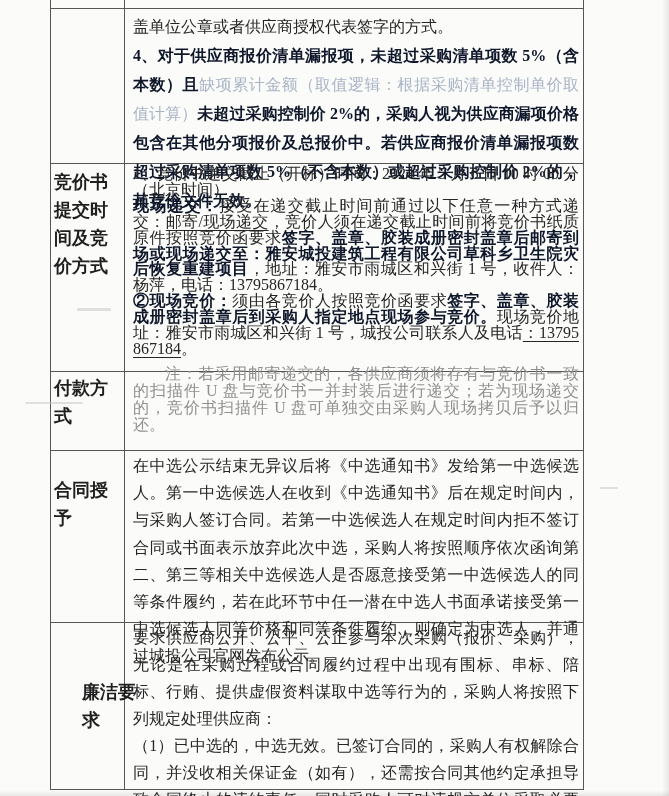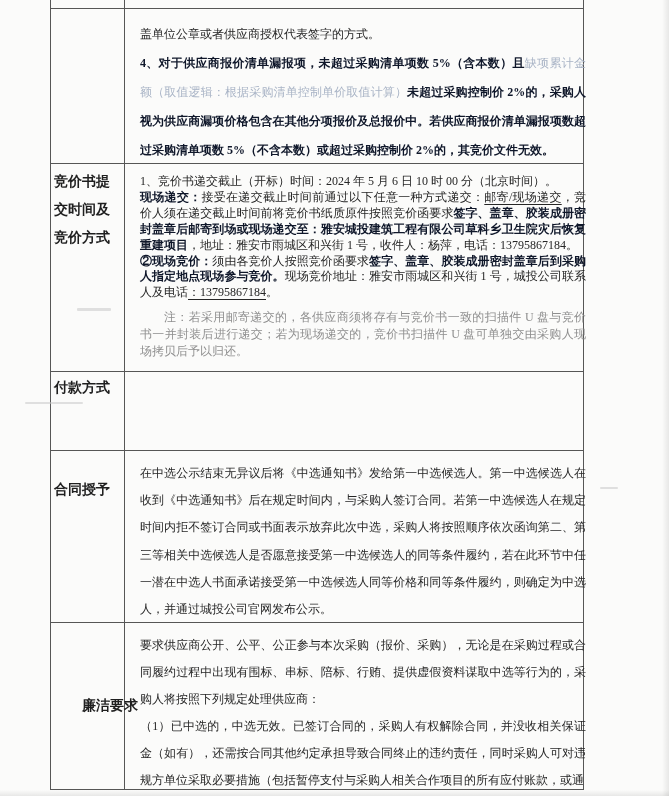--- a/index.html
+++ b/index.html
@@ -18,8 +18,8 @@
   }
   .label.center{display:flex;align-items:center;margin-left:28px;}
   .cell{
-    position:absolute;left:140px;width:446px;
-    font-size:12px;text-align:justify;margin-top:8px;
+    position:absolute;left:133px;width:446px;
+    font-size:16px;text-align:justify;
   }
   .cell p{margin:0;word-break:break-all;}
   .r1 p{line-height:29px;}

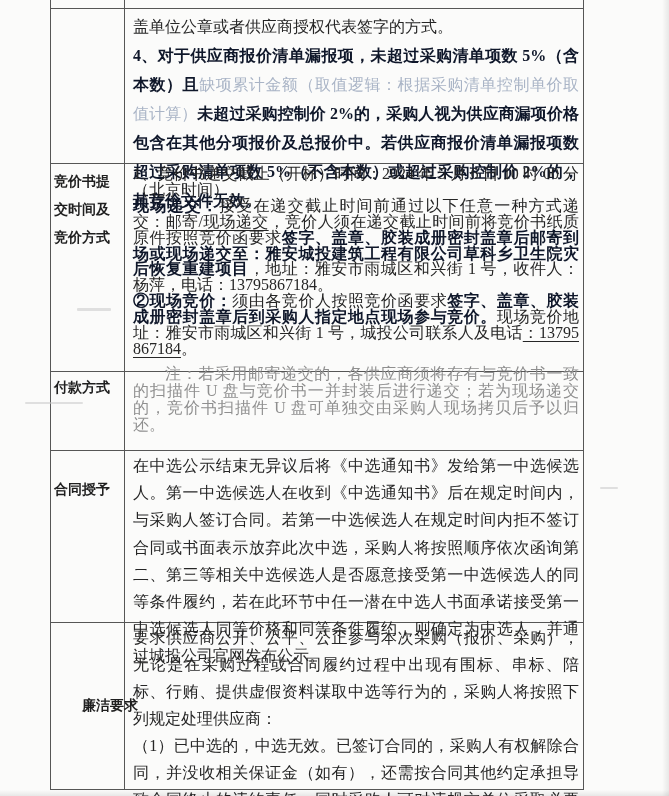--- a/index.html
+++ b/index.html
@@ -13,7 +13,7 @@
   .hline{position:absolute;height:1px;background:#565656;}
   .label{
     position:absolute;left:54px;width:68px;
-    font-size:14px;font-weight:bold;line-height:28px;
+    font-size:18px;font-weight:bold;line-height:28px;
     word-break:break-all;color:#1f1f1f;
   }
   .label.center{display:flex;align-items:center;margin-left:28px;}

